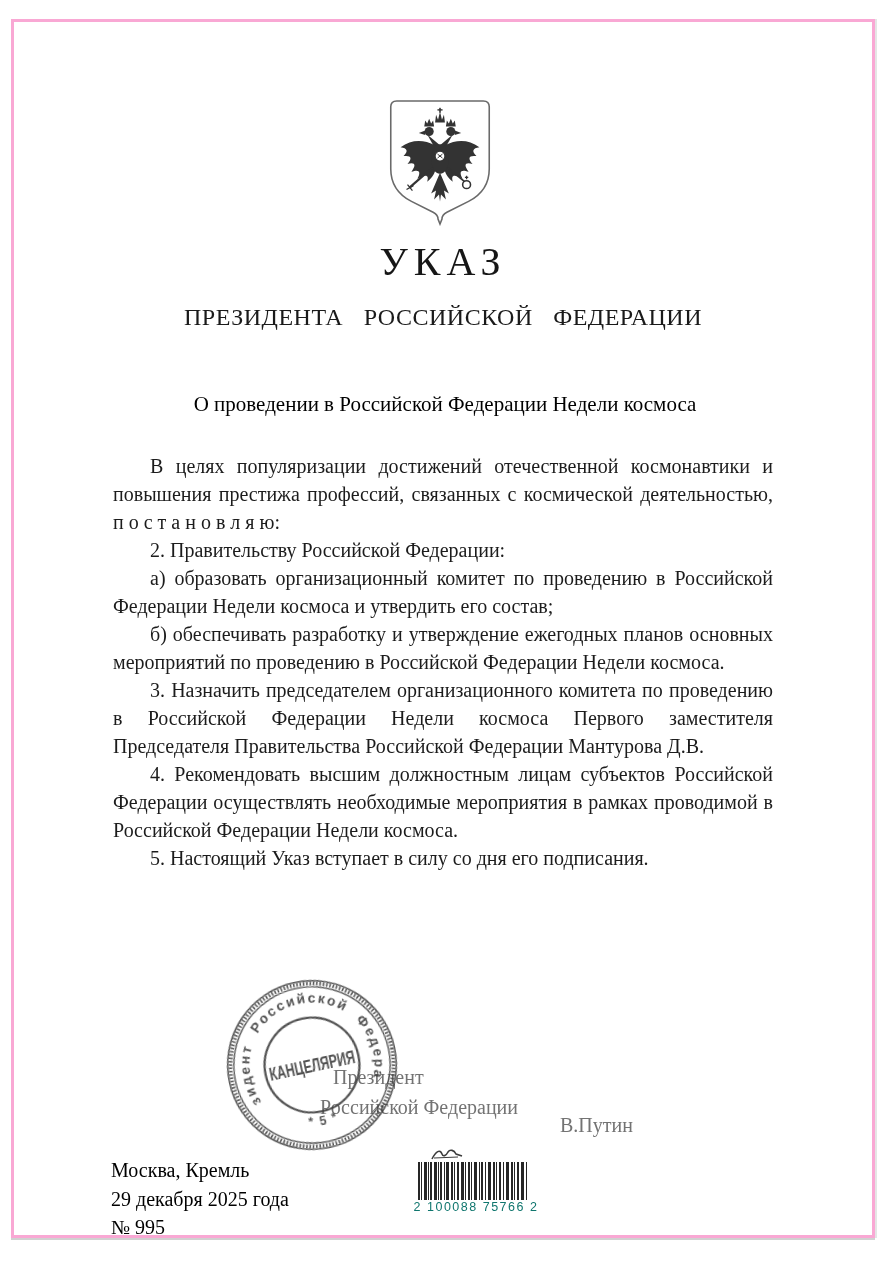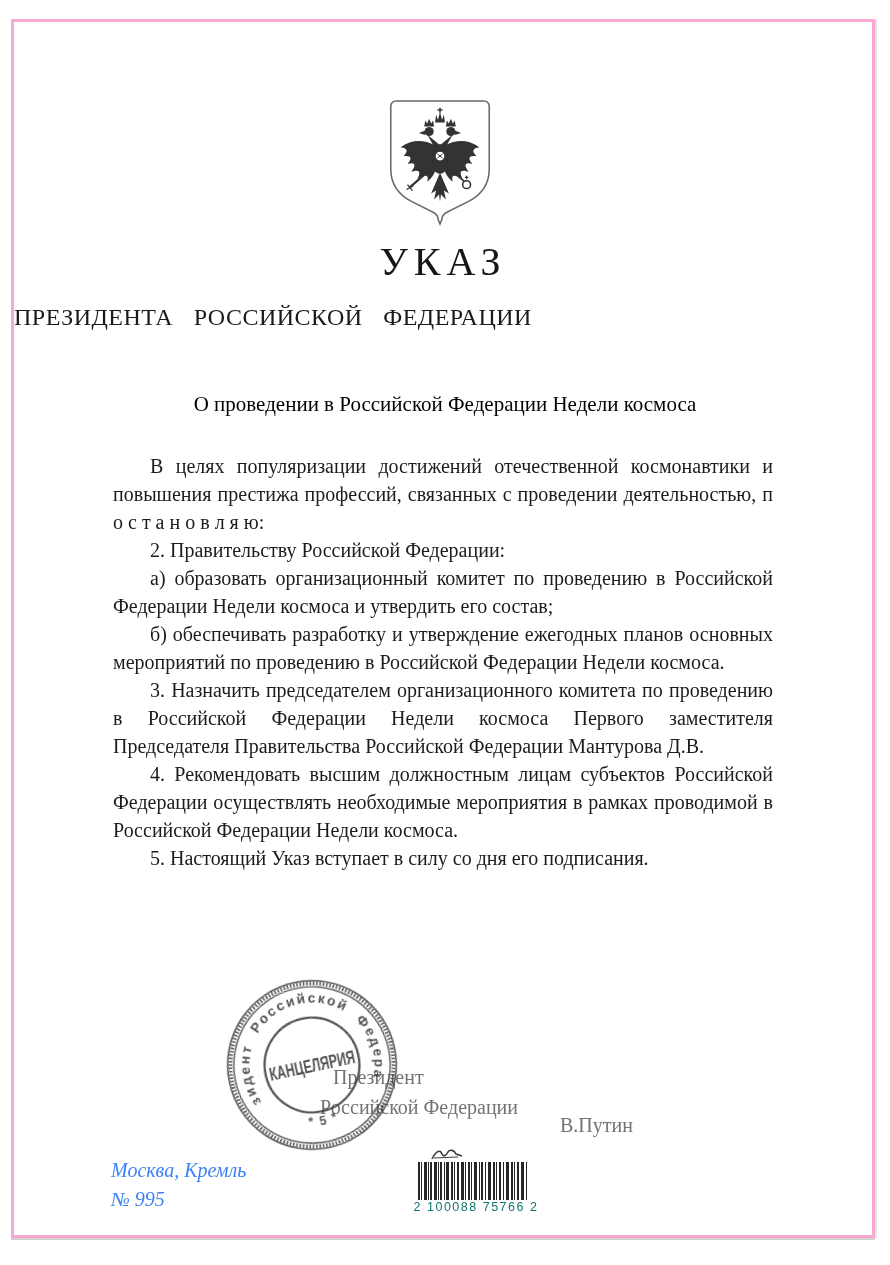--- a/index.html
+++ b/index.html
@@ -11,7 +11,7 @@
   .emblem{position:absolute;left:367px;top:74px;width:118px;height:130px;}
   .doc-type{position:absolute;left:0;top:216px;width:100%;text-align:center;
         font-size:40px;letter-spacing:6px;color:#161616;}
-  .issuer{position:absolute;left:0;top:282px;width:100%;text-align:left;
+  .issuer{position:absolute;left:0;top:282px;width:100%;text-align:center;
         font-size:24px;word-spacing:14px;letter-spacing:.5px;color:#1a1a1a;}
   .subject{position:absolute;left:2px;top:370px;width:100%;text-align:center;
         font-size:21px;font-weight:normal;color:#000000;}

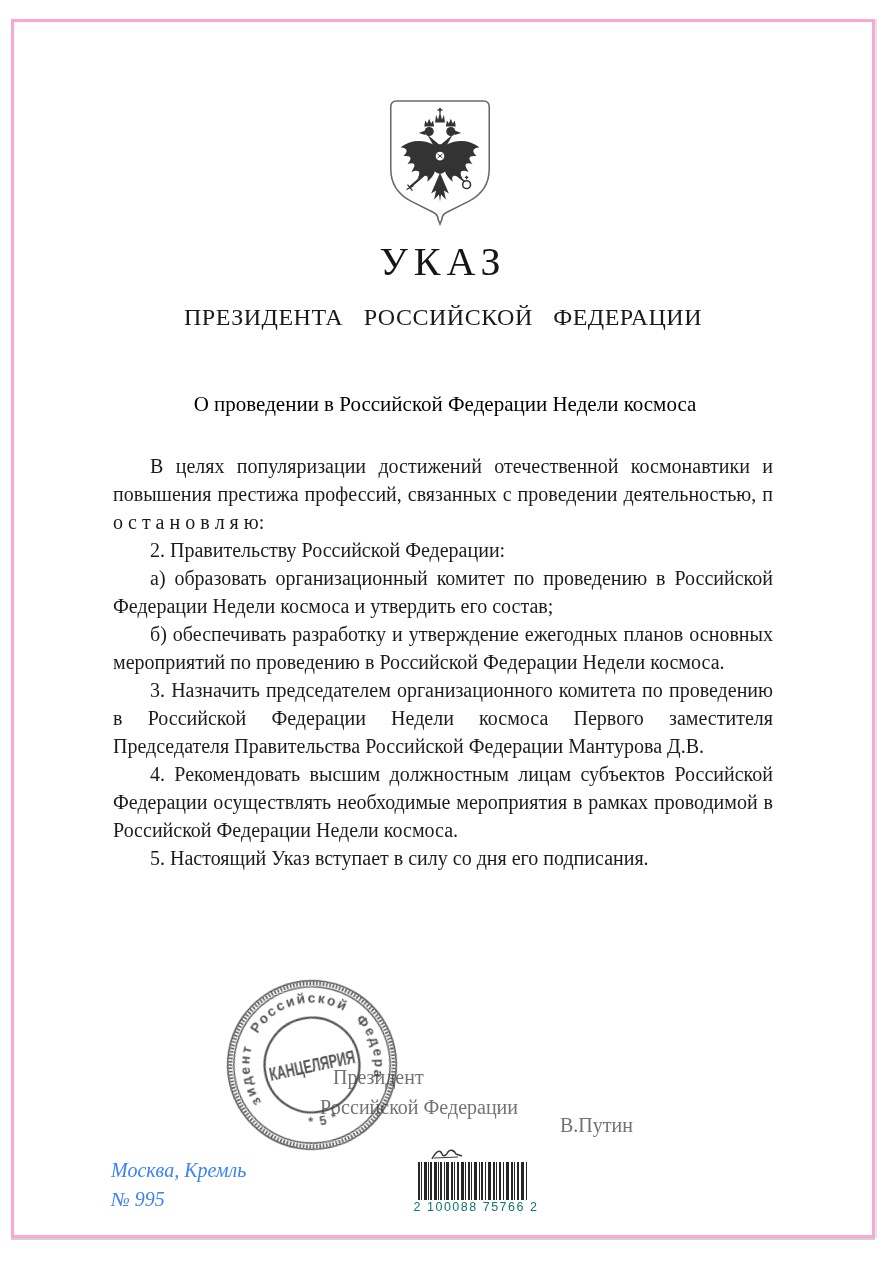--- a/index.html
+++ b/index.html
@@ -70,7 +70,7 @@
   <div class="subject">О проведении в Российской Федерации Недели космоса</div>
 
   <div class="body-text">
-    <p>В целях популяризации достижений отечественной космонавтики и повышения престижа профессий, связанных с проведении деятельностью, п о с т а н о в л я ю:</p>
+    <p>В целях популяризации достижений отечественной космонавтики и повышения престижа профессий, связанных с космической деятельностью, п о с т а н о в л я ю:</p>
     <p>2. Правительству Российской Федерации:</p>
     <p>а) образовать организационный комитет по проведению в Российской Федерации Недели космоса и утвердить его состав;</p>
     <p>б) обеспечивать разработку и утверждение ежегодных планов основных мероприятий по проведению в Российской Федерации Недели космоса.</p>

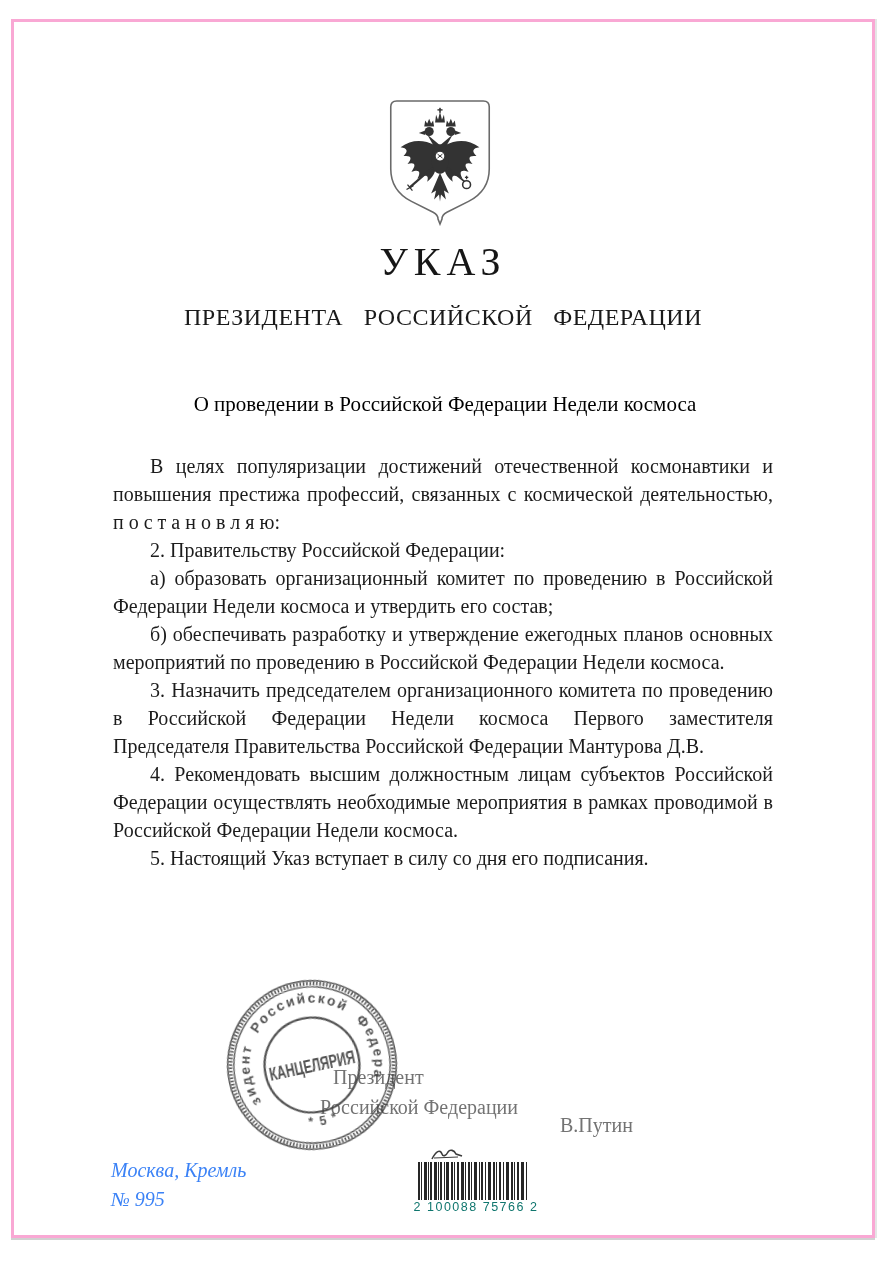--- a/index.html
+++ b/index.html
@@ -24,7 +24,7 @@
   .sig-name{left:546px;top:1074px;margin-top:18px;}
   .stamp{position:absolute;left:208px;top:953px;width:180px;height:180px;
         transform:rotate(-12deg);opacity:.87;filter:blur(.3px);z-index:5;}
-  .footer{position:absolute;left:97px;top:1134px;font-size:20px;line-height:28.5px;color:#3b82f6;font-style:italic;}
+  .footer{position:absolute;left:97px;top:1134px;font-size:20px;line-height:28.5px;color:#000000;}
   .footer div{white-space:nowrap;}
   .squiggle{position:absolute;left:414px;top:1124px;width:40px;height:16px;}
   .barcode{position:absolute;left:404px;top:1140px;width:112px;height:38px;}

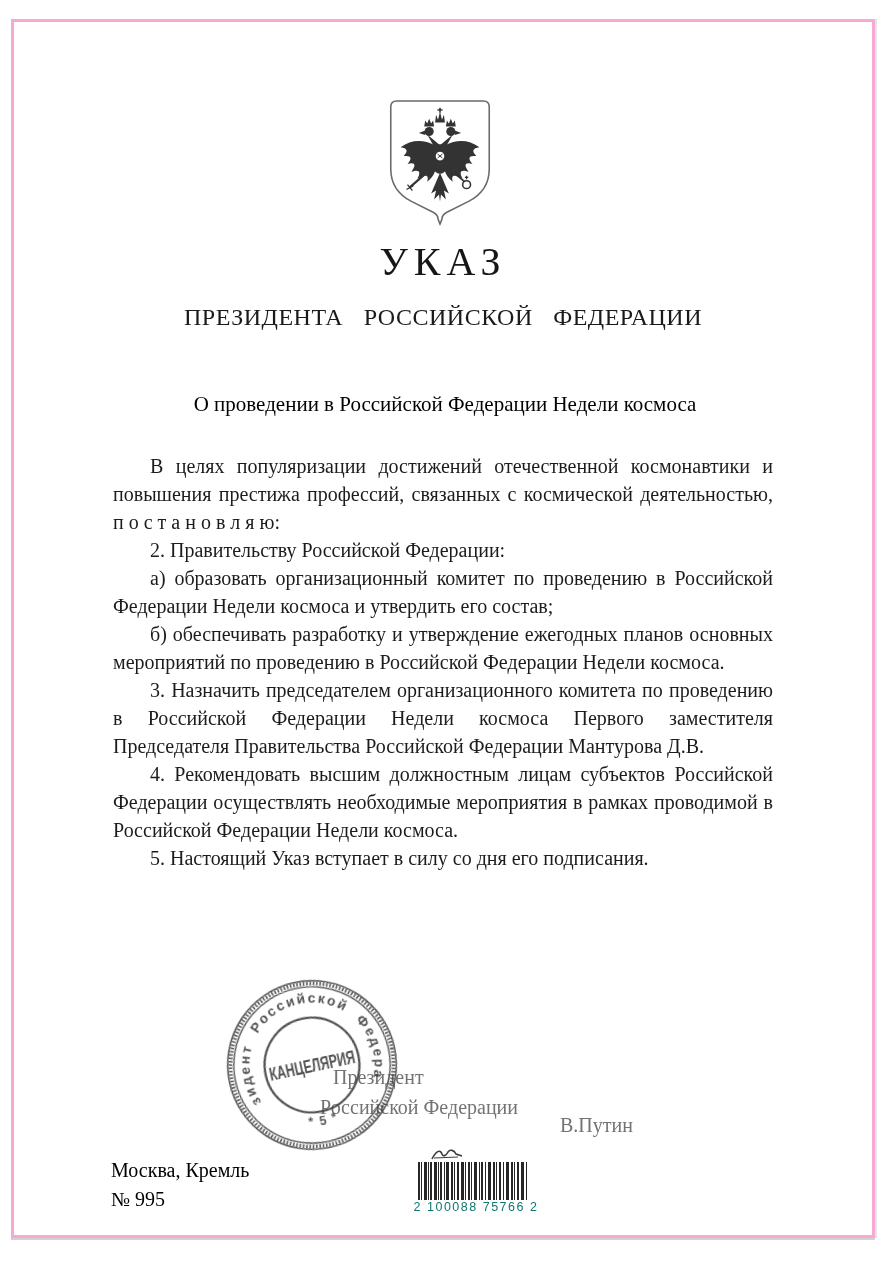--- a/index.html
+++ b/index.html
@@ -101,6 +101,7 @@
 
   <div class="footer">
     <div>Москва, Кремль</div>
+    <div>29 декабря 2025 года</div>
     <div>№ 995</div>
   </div>
 

